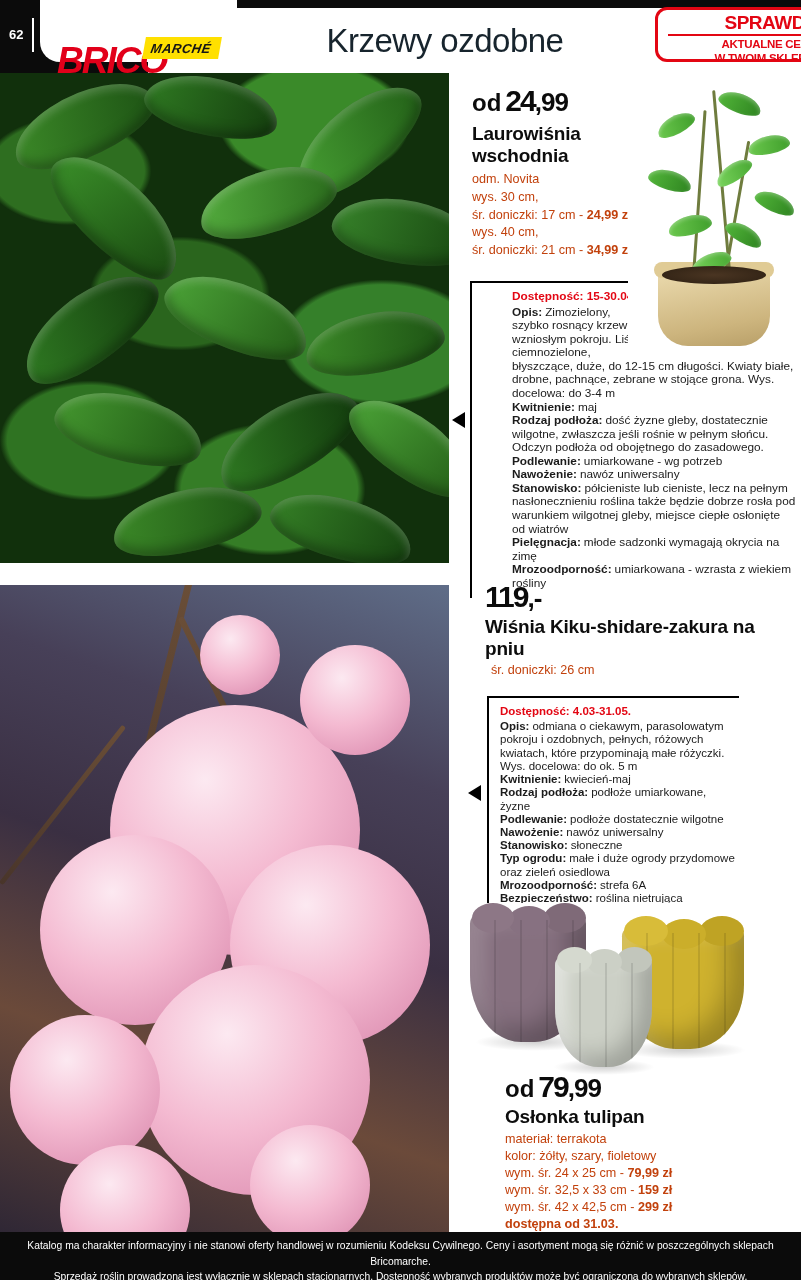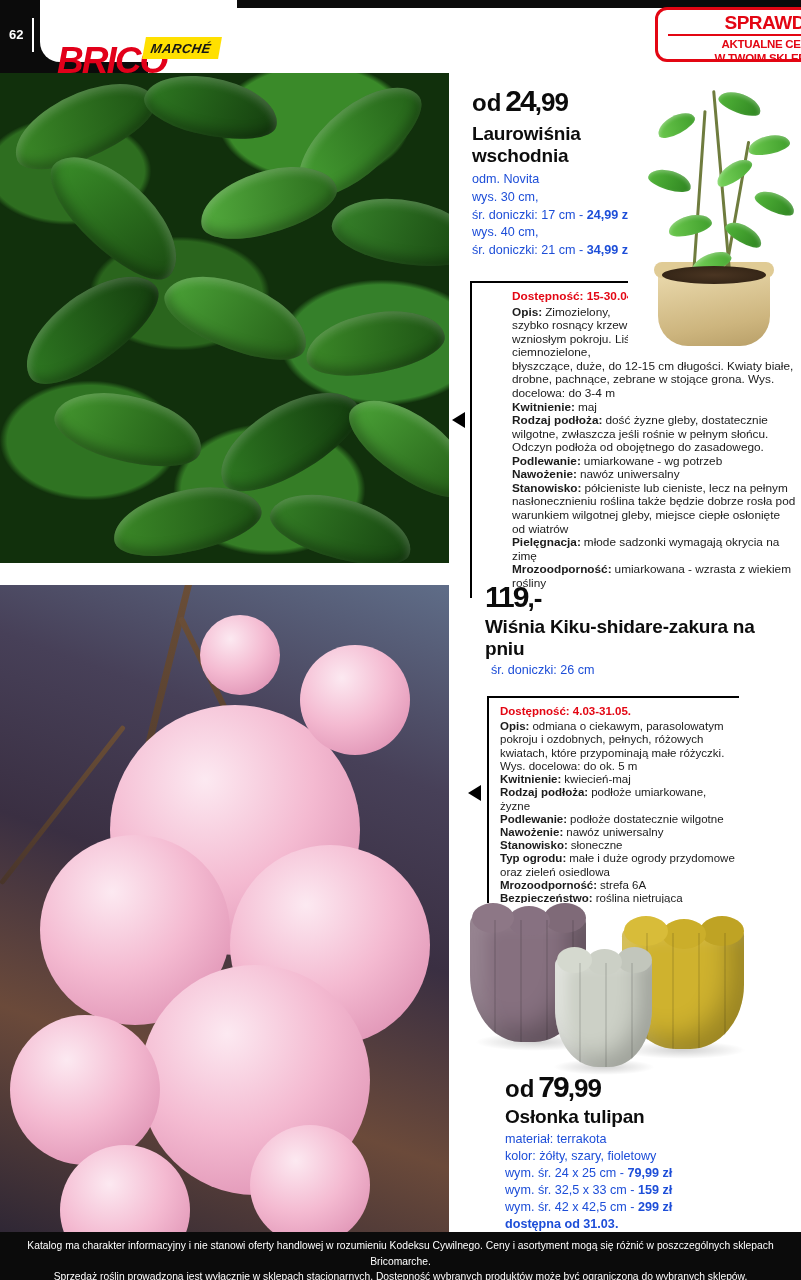--- a/index.html
+++ b/index.html
@@ -102,6 +102,7 @@
     <div class="brico">BRICO</div>
     <div class="marche-tag"><span>MARCHÉ</span></div>
   </div>
+  <div class="page-title">Krzewy ozdobne</div>
   <div class="badge">
     <div class="badge-title">SPRAWDŹ</div>
     <div class="badge-divider"></div>

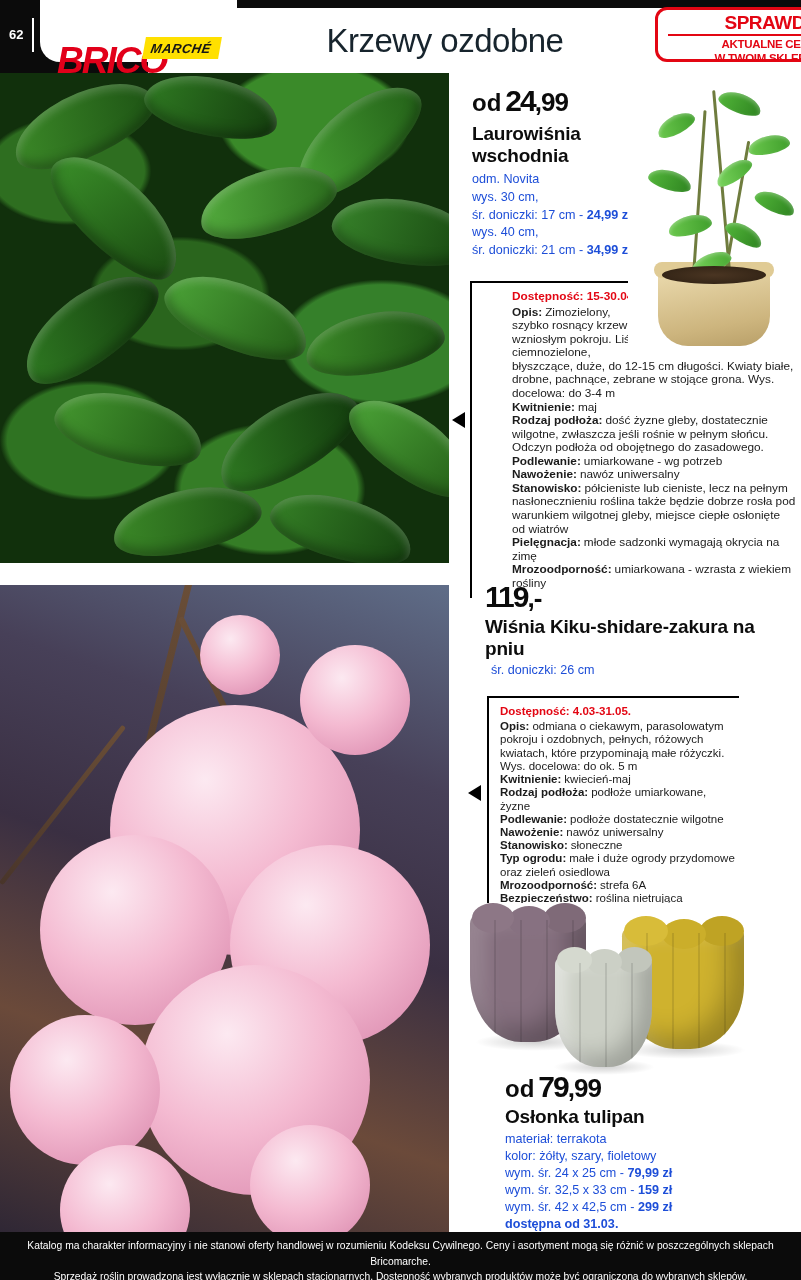--- a/index.html
+++ b/index.html
@@ -69,7 +69,7 @@
   .price .pmain{font-size:30px;font-weight:800;letter-spacing:-2px;}
   .price .pdec{font-size:26px;font-weight:800;letter-spacing:-1px;}
   .pname{font-size:19px;font-weight:800;line-height:1.14;color:#0d0d0d;margin-top:5px;letter-spacing:-.2px;}
-  .pdetails{font-size:12.6px;line-height:1.4;color:#1d4ed8;margin-top:5px;}
+  .pdetails{font-size:12.6px;line-height:1.4;color:#c2410c;margin-top:5px;}
   .pdetails b{font-weight:bold;}
 
   

